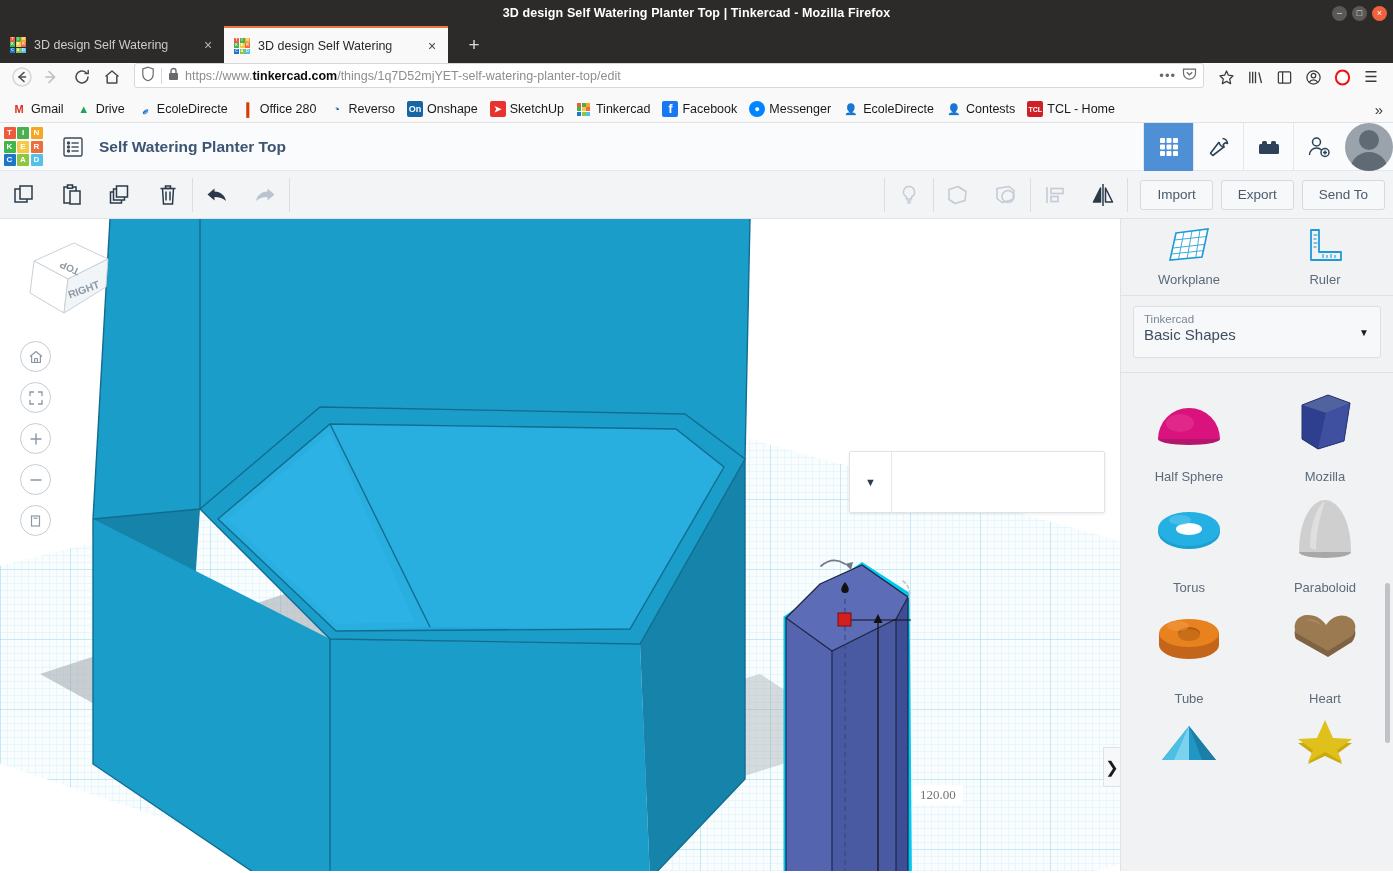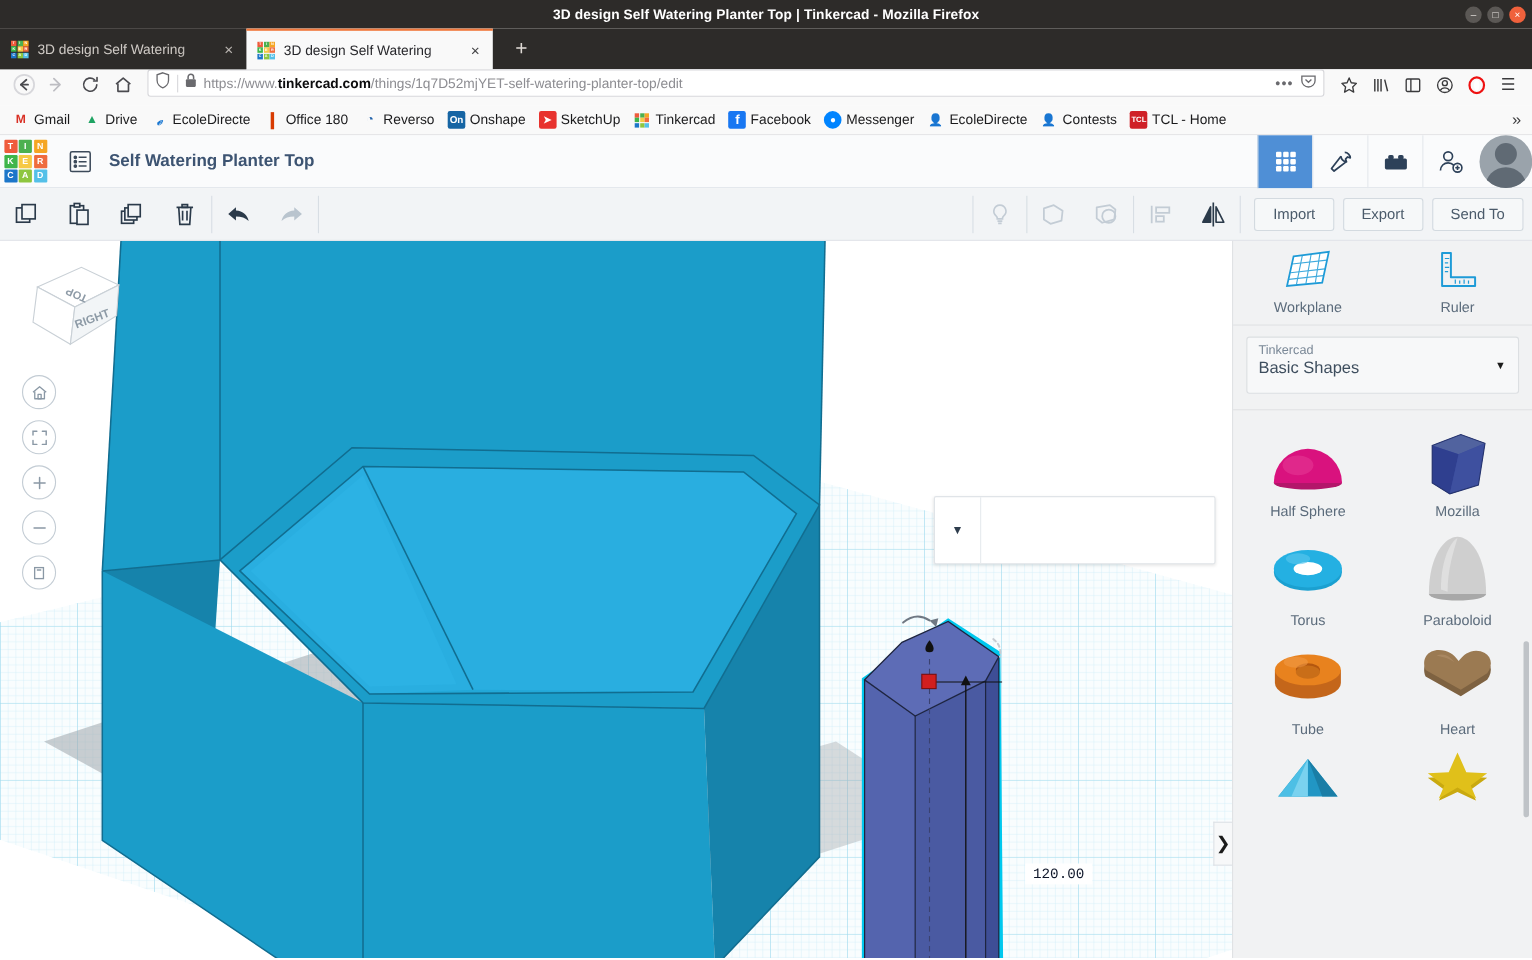--- a/index.html
+++ b/index.html
@@ -323,7 +323,7 @@
     </div>
   <div class="bm">
       <span class="ic" style="color:#d83b01;font-size:15px">❙</span>
-      <span>Office 180</span>
+      <span>Office 280</span>
     </div>
   <div class="bm">
       <span class="ic" style="color:#1d5fa8">◔</span>

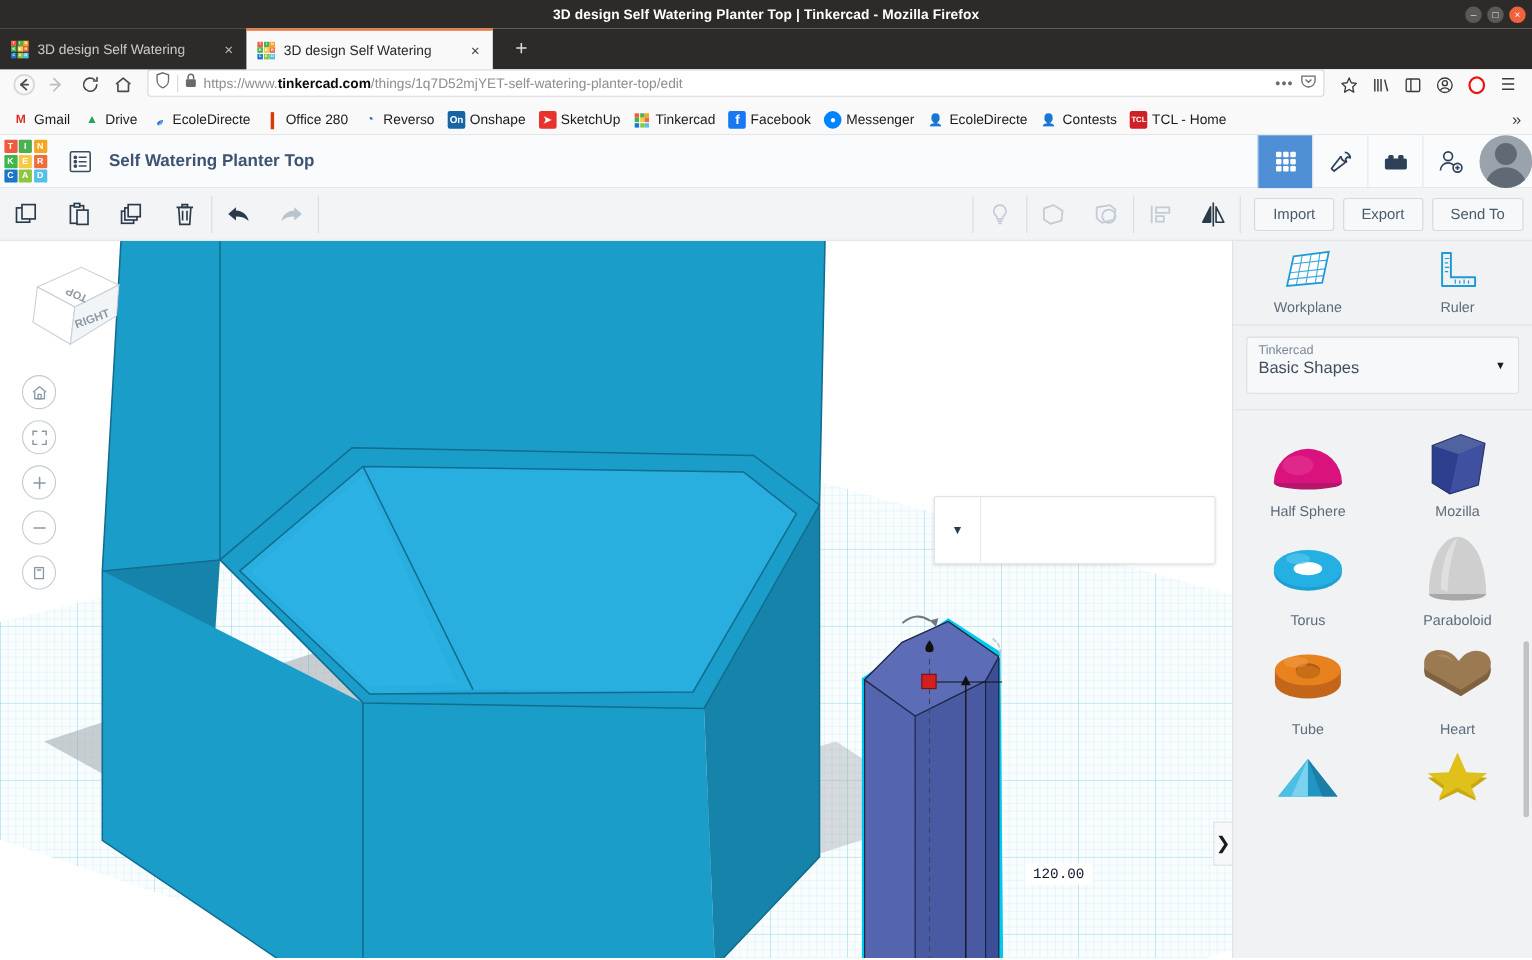--- a/index.html
+++ b/index.html
@@ -158,7 +158,7 @@
   .sb-grid { flex: 1 1 auto; overflow: hidden; padding-top: 12px; position: relative; }
   .shape-row { display: flex; }
   .shape-cell { flex: 1 1 0; display: flex; flex-direction: column; align-items: center; padding: 6px 0 4px; }
-  .shape-cell .sname { font-size: 13px; color: #5b6b7b; margin-top: 4px; }
+  .shape-cell .sname { font-size: 13px; color: #5b6b7b; margin-top: 16px; }
   .sb-scroll { position: absolute; right: 3px; top: 210px; width: 5px; height: 160px;
                background: #bfc3c7; border-radius: 3px; }
 

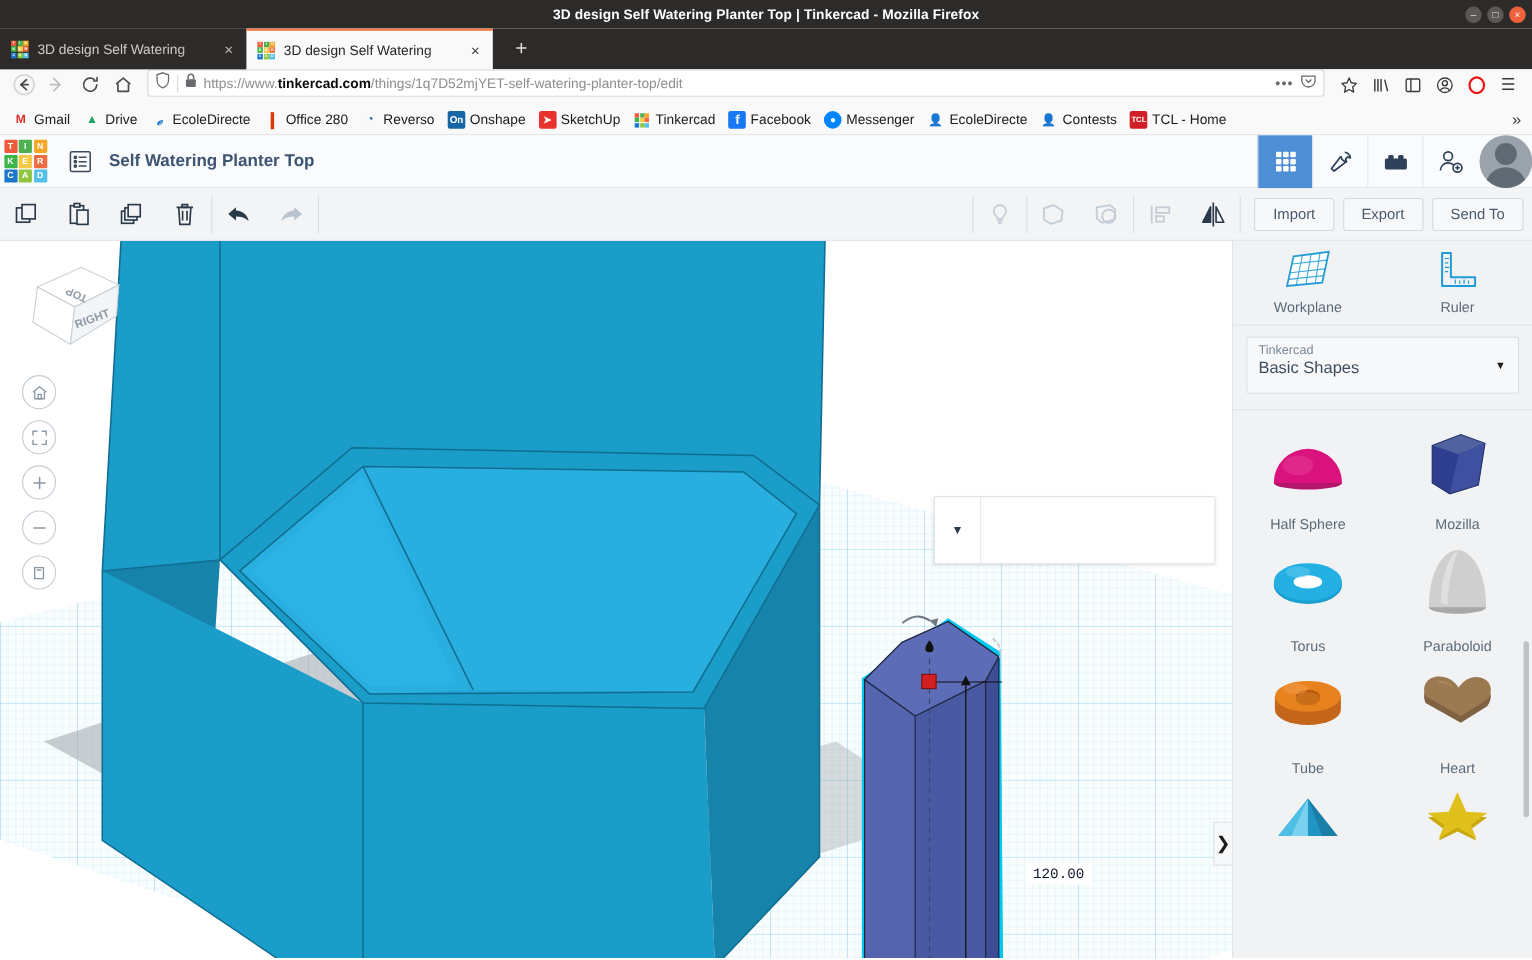--- a/index.html
+++ b/index.html
@@ -133,8 +133,8 @@
   .sp-icons { position: absolute; right: 14px; top: 26px; display: flex; gap: 20px; color: #445668; }
 
   
-  .dimlabel { position: absolute; left: 932px; top: 566px; background: #fff; padding: 2px 7px;
-              font-size: 13px; color: #0f172a; font-family: Liberation Mono, monospace; }
+  .dimlabel { position: absolute; left: 913px; top: 566px; background: #fff; padding: 2px 7px;
+              font-size: 13px; color: #737373; font-family: Liberation Serif, serif; }
 
   
   .collapse-handle { position: absolute; right: 0; top: 528px; width: 17px; height: 40px;

